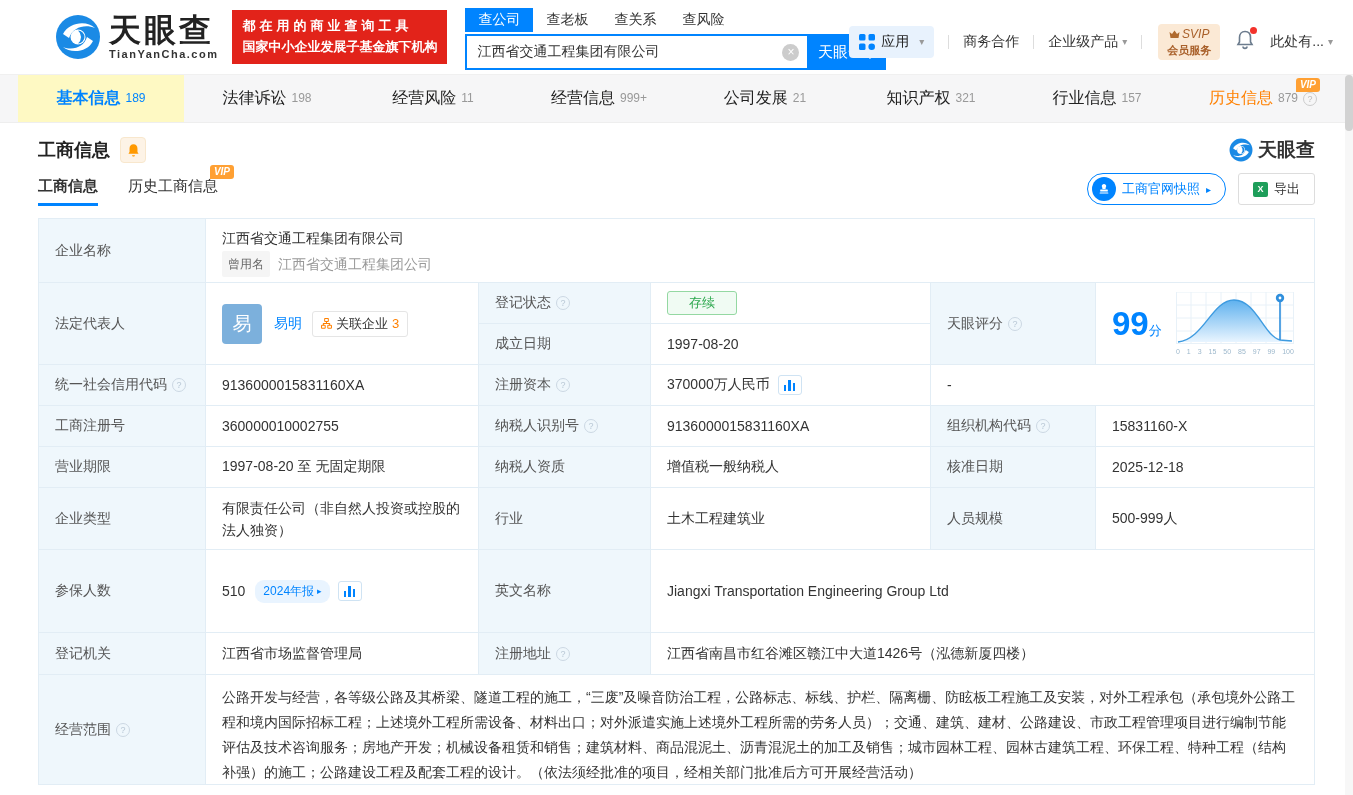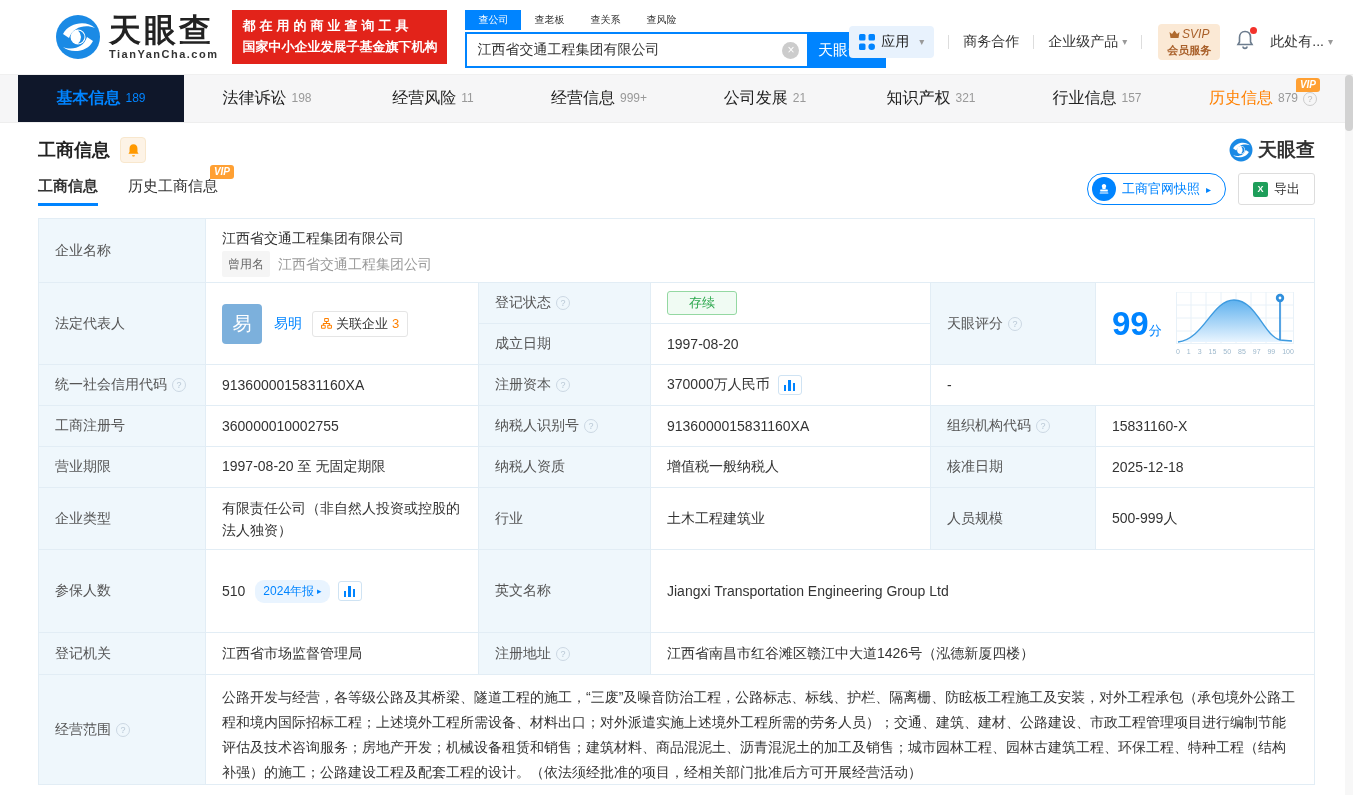--- a/index.html
+++ b/index.html
@@ -16,7 +16,7 @@
   .slogan{margin-left:14px;background:#e2231a;color:#fff;font-size:13px;font-weight:bold;padding:6px 10px;line-height:1.6;white-space:nowrap;}
   .slogan div:first-child{letter-spacing:4px;}
   .search{margin-left:18px;margin-top:4px;}
-  .stabs{display:flex;font-size:10px;}
+  .stabs{display:flex;font-size:14px;}
   .stab{padding:3px 13px;cursor:pointer;color:#333;}
   .stab.active{background:#0084ff;color:#fff;}
   .srow{display:flex;margin-top:2px;}

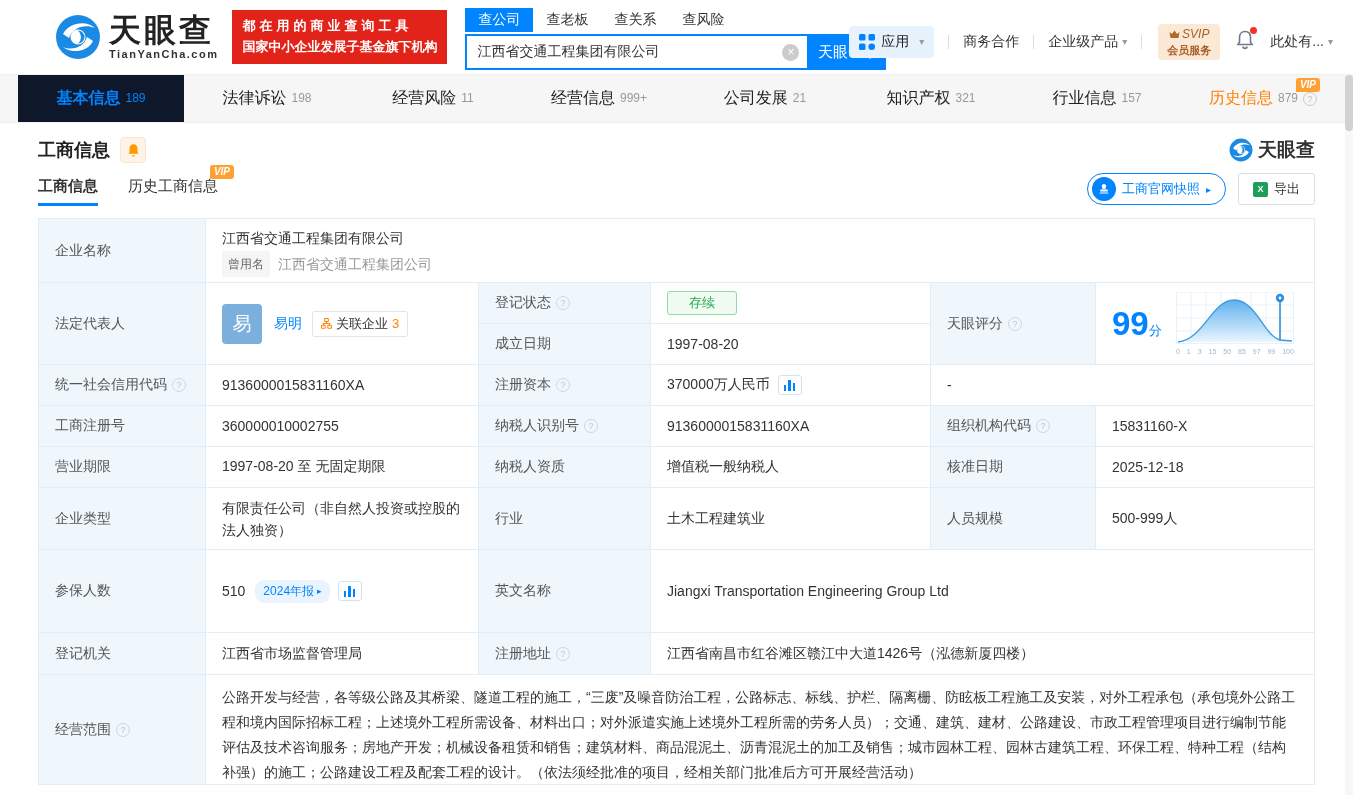--- a/index.html
+++ b/index.html
@@ -40,7 +40,7 @@
   .nav{height:48px;background:#f6f6f7;display:flex;padding-left:18px;border-bottom:1px solid #eee;}
   .tab{width:166px;display:flex;align-items:center;justify-content:center;font-size:16px;cursor:pointer;position:relative;color:#222;}
   .tab .cnt{font-size:12px;color:#999;margin-left:5px;margin-top:-2px;}
-  .tab.active{background:#0f172a;}
+  .tab.active{background:#fef9c3;}
   .tab.active .lbl{color:#0084ff;font-weight:bold;}
   .tab.active .cnt{color:#0084ff;}
   .tab.orange .lbl{color:#ff8000;}

